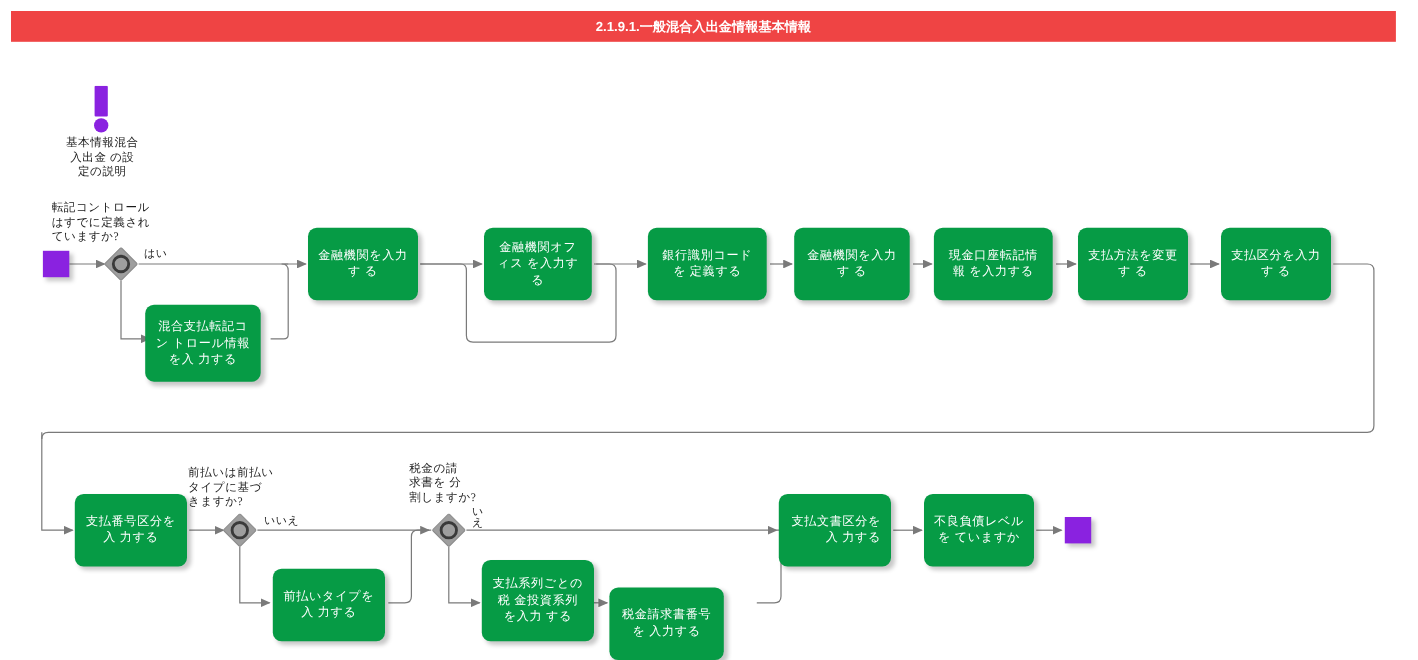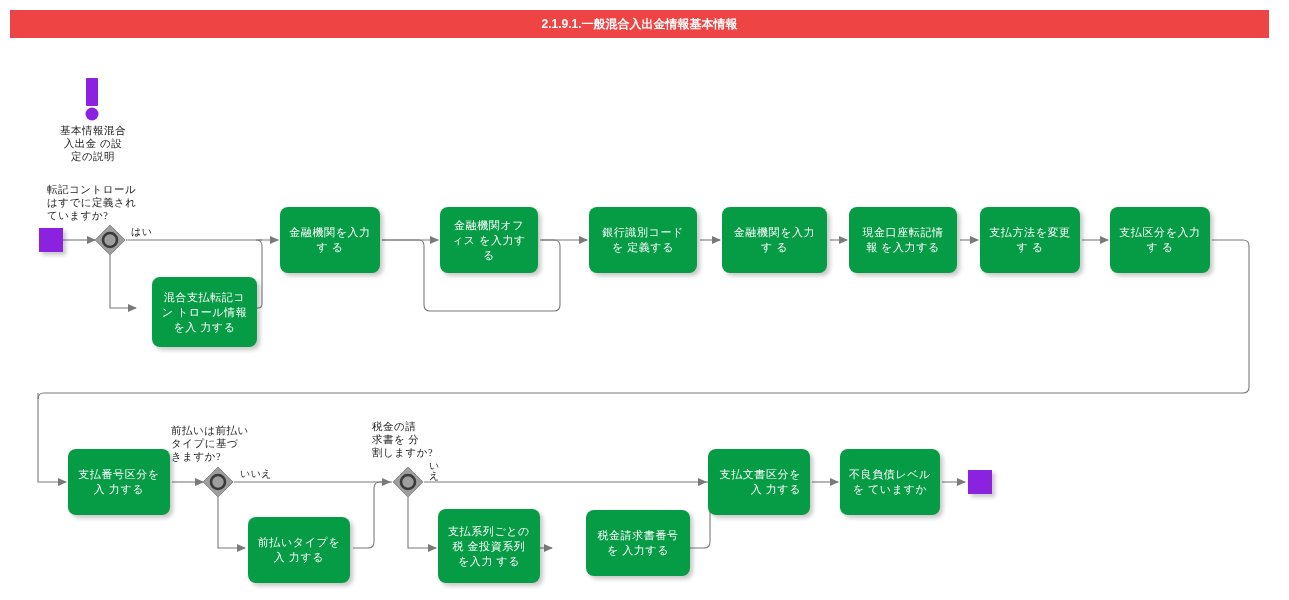--- a/index.html
+++ b/index.html
@@ -209,7 +209,7 @@
   </div>
   <div class="edge-label" style="left:131px; top:226px;text-align:right;">はい</div>
 
-  <div class="node task" style="left:152px; top:277px; width:105px; height:70px;align-items:center;">
+  <div class="node task" style="left:132px; top:277px; width:105px; height:70px;align-items:center;">
     <span>混合支払転記コン
 トロール情報を入
 力する</span>

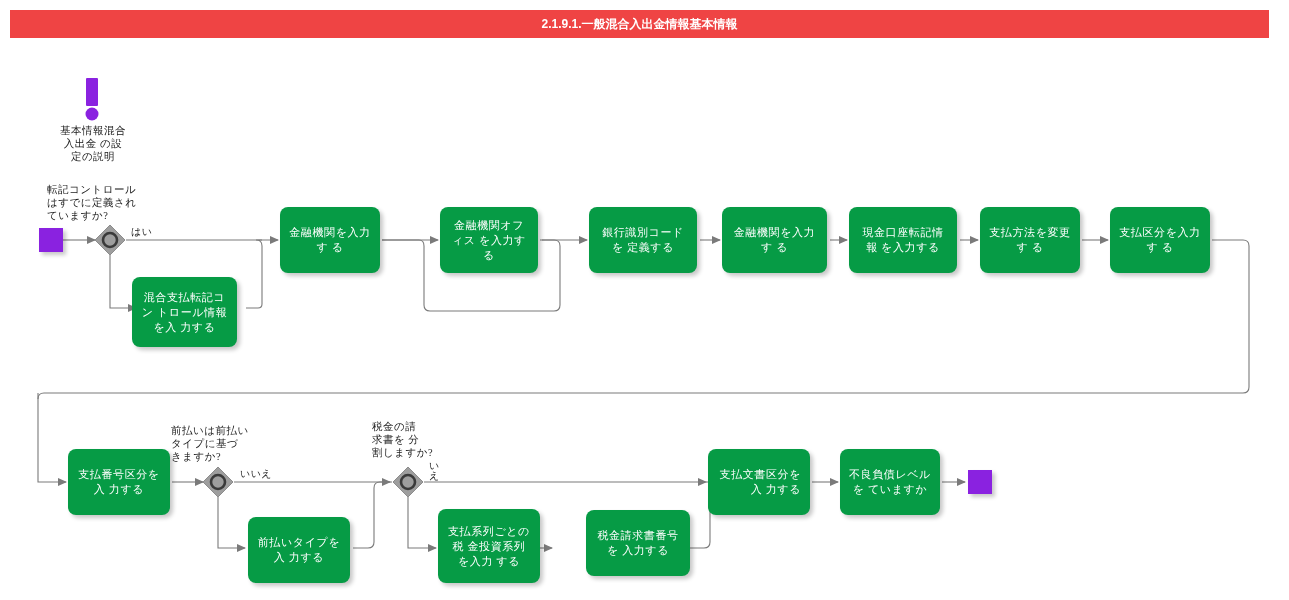--- a/index.html
+++ b/index.html
@@ -289,7 +289,7 @@
 する</span>
   </div>
 
-  <div class="node task" style="left:554px; top:510px; width:104px; height:66px;margin-left:32px;">
+  <div class="node task" style="left:554px; top:534px; width:104px; height:66px;">
     <span>税金請求書番号を
 入力する</span>
   </div>

